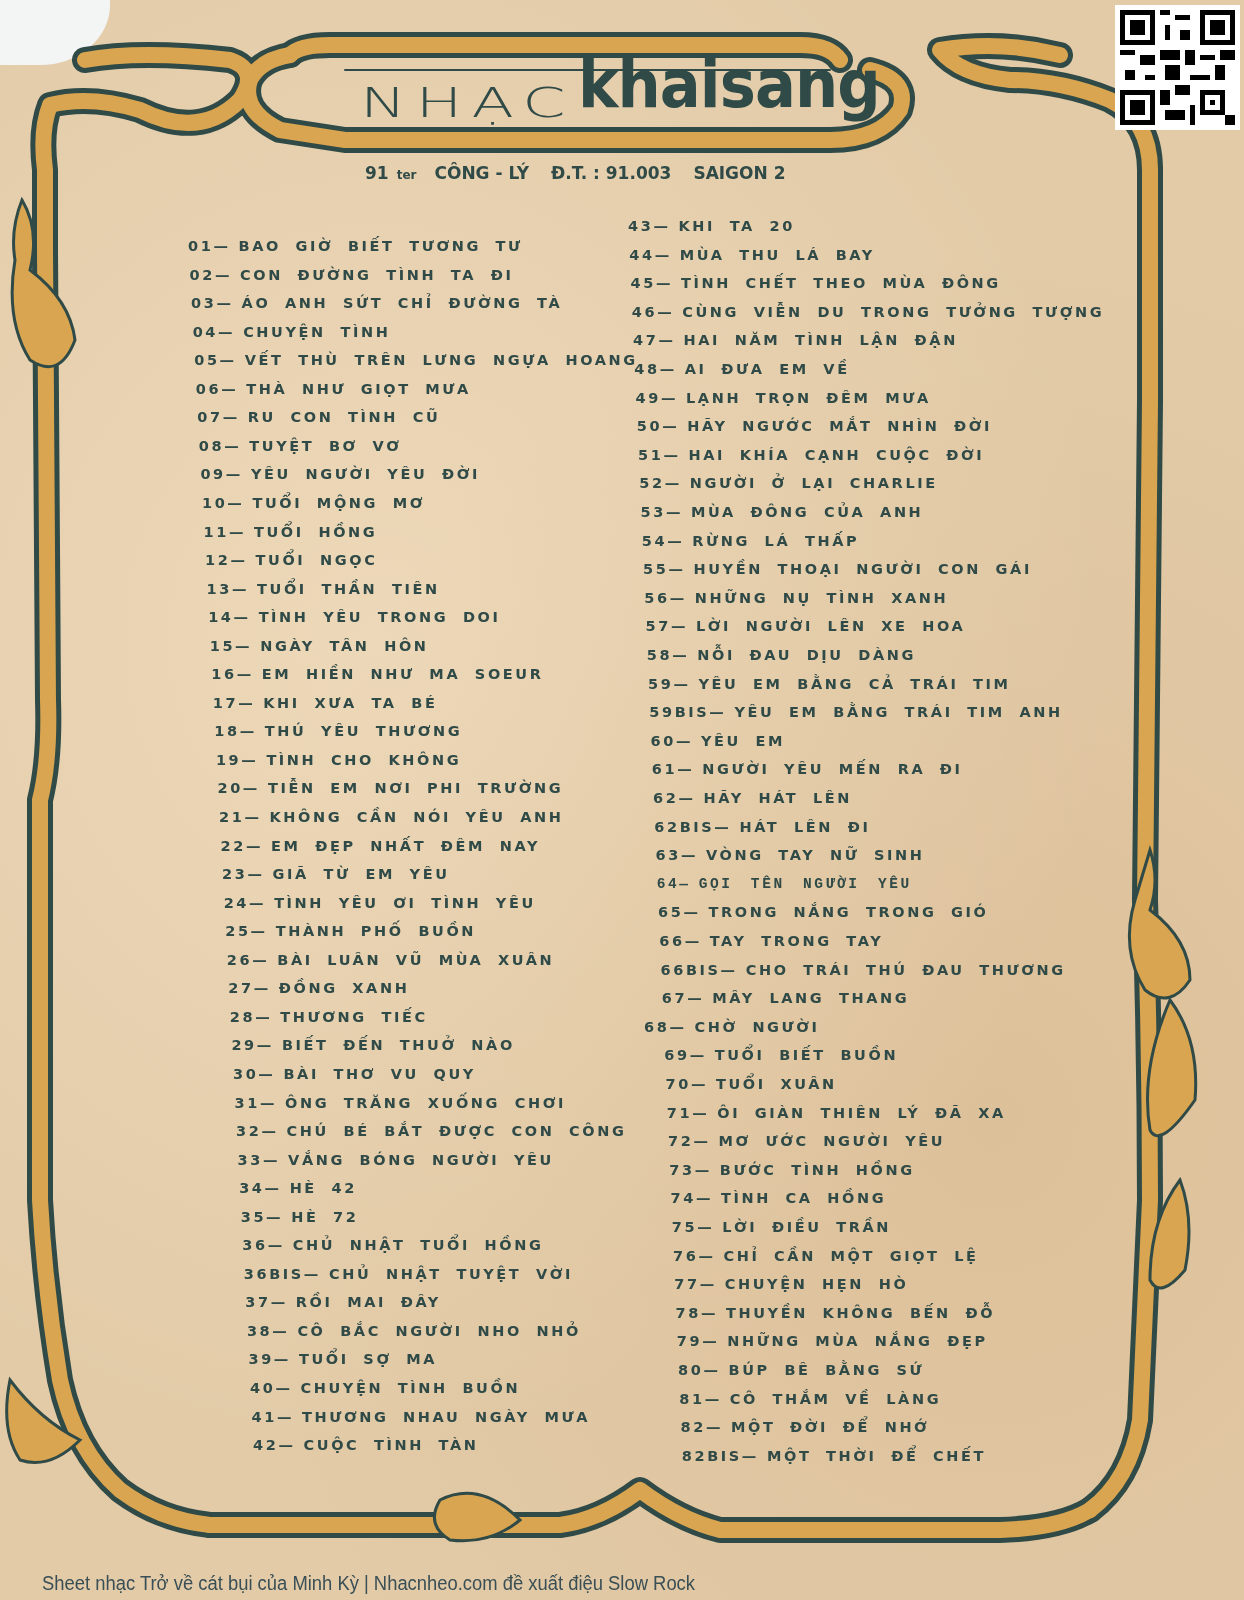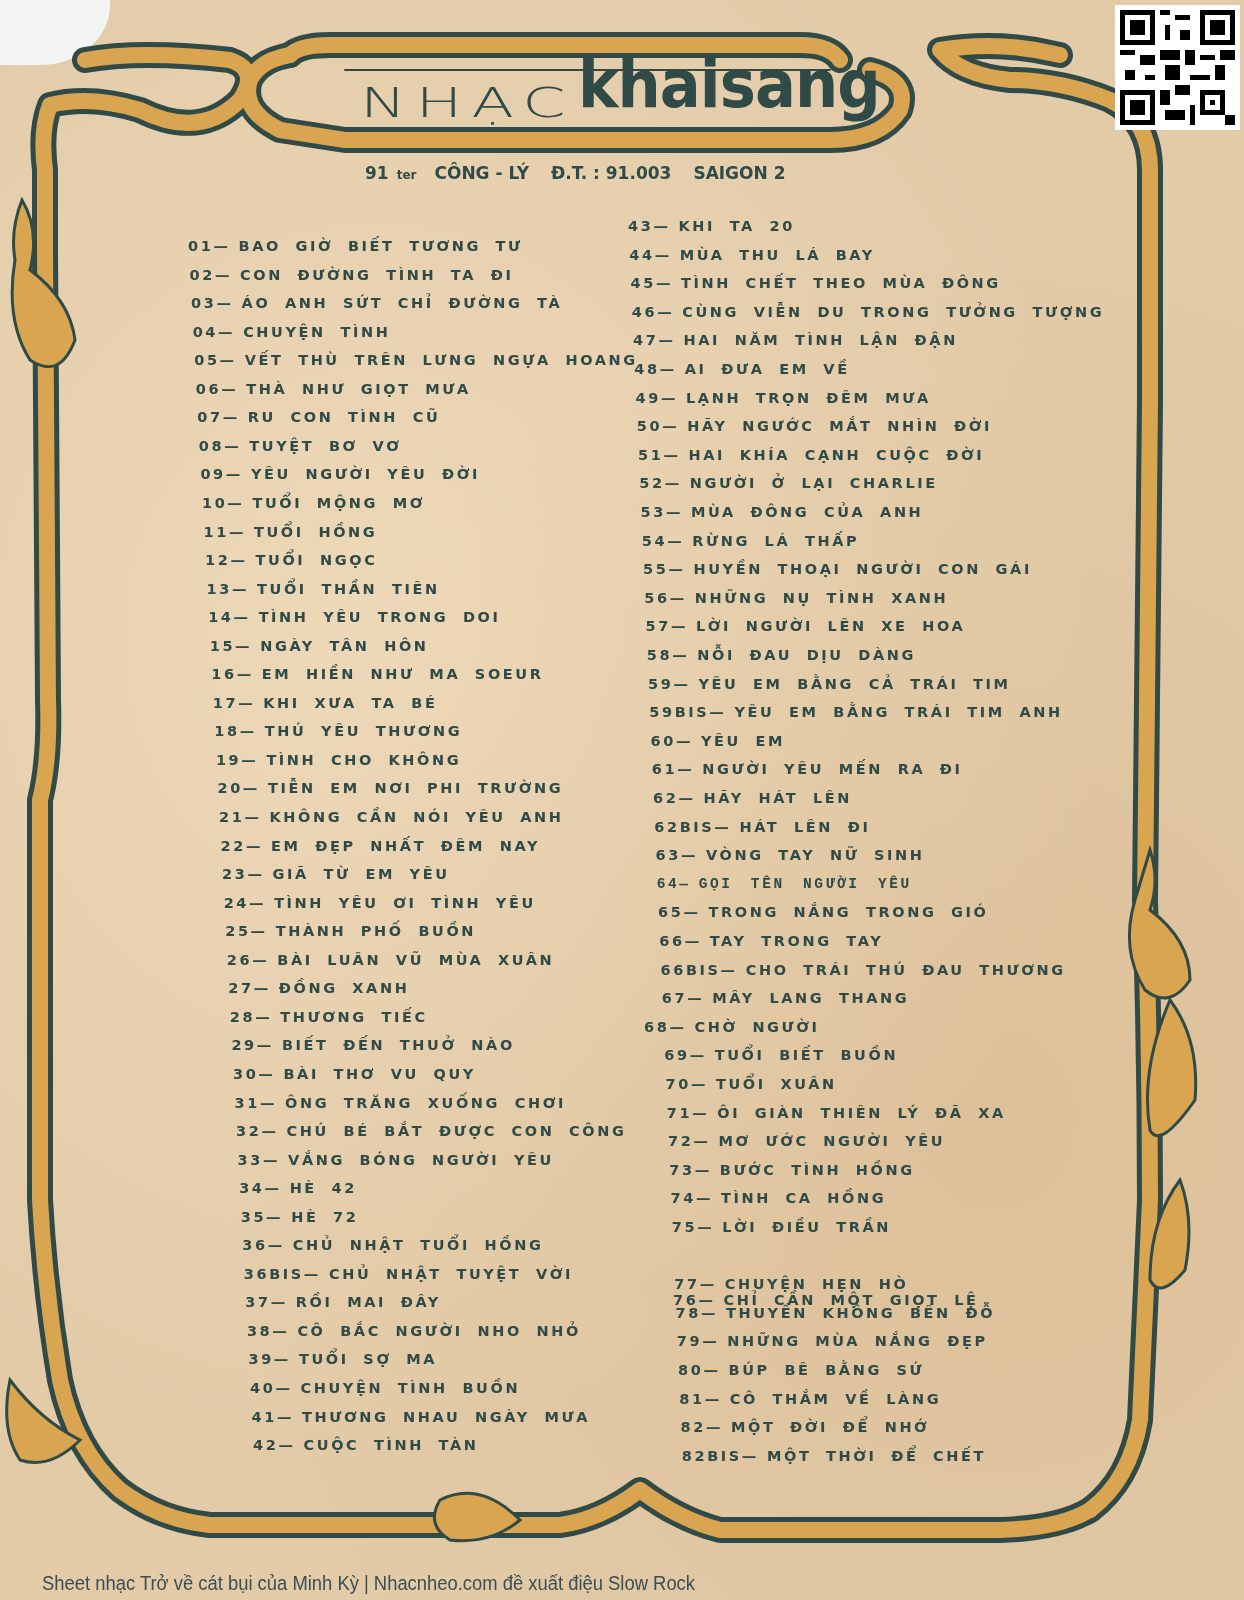--- a/index.html
+++ b/index.html
@@ -202,7 +202,7 @@
     <div class="song" style="left: 669.25px; top: 1161.8px;"><span class="num">73—</span><span>BƯỚC TÌNH HỒNG</span></div>
     <div class="song" style="left: 670.5px; top: 1190.4px;"><span class="num">74—</span><span>TÌNH CA HỒNG</span></div>
     <div class="song" style="left: 671.75px; top: 1219px;"><span class="num">75—</span><span>LỜI ĐIỀU TRẦN</span></div>
-    <div class="song" style="left: 673px; top: 1247.6px; margin-top: 44px;"><span class="num">76—</span><span>CHỈ CẦN MỘT GIỌT LỆ</span></div>
+    <div class="song" style="left: 673px; top: 1247.6px;"><span class="num">76—</span><span>CHỈ CẦN MỘT GIỌT LỆ</span></div>
     <div class="song" style="left: 674.25px; top: 1276.2px;"><span class="num">77—</span><span>CHUYỆN HẸN HÒ</span></div>
     <div class="song" style="left: 675.5px; top: 1304.8px;"><span class="num">78—</span><span>THUYỀN KHÔNG BẾN ĐỖ</span></div>
     <div class="song" style="left: 676.75px; top: 1333.4px;"><span class="num">79—</span><span>NHỮNG MÙA NẮNG ĐẸP</span></div>

